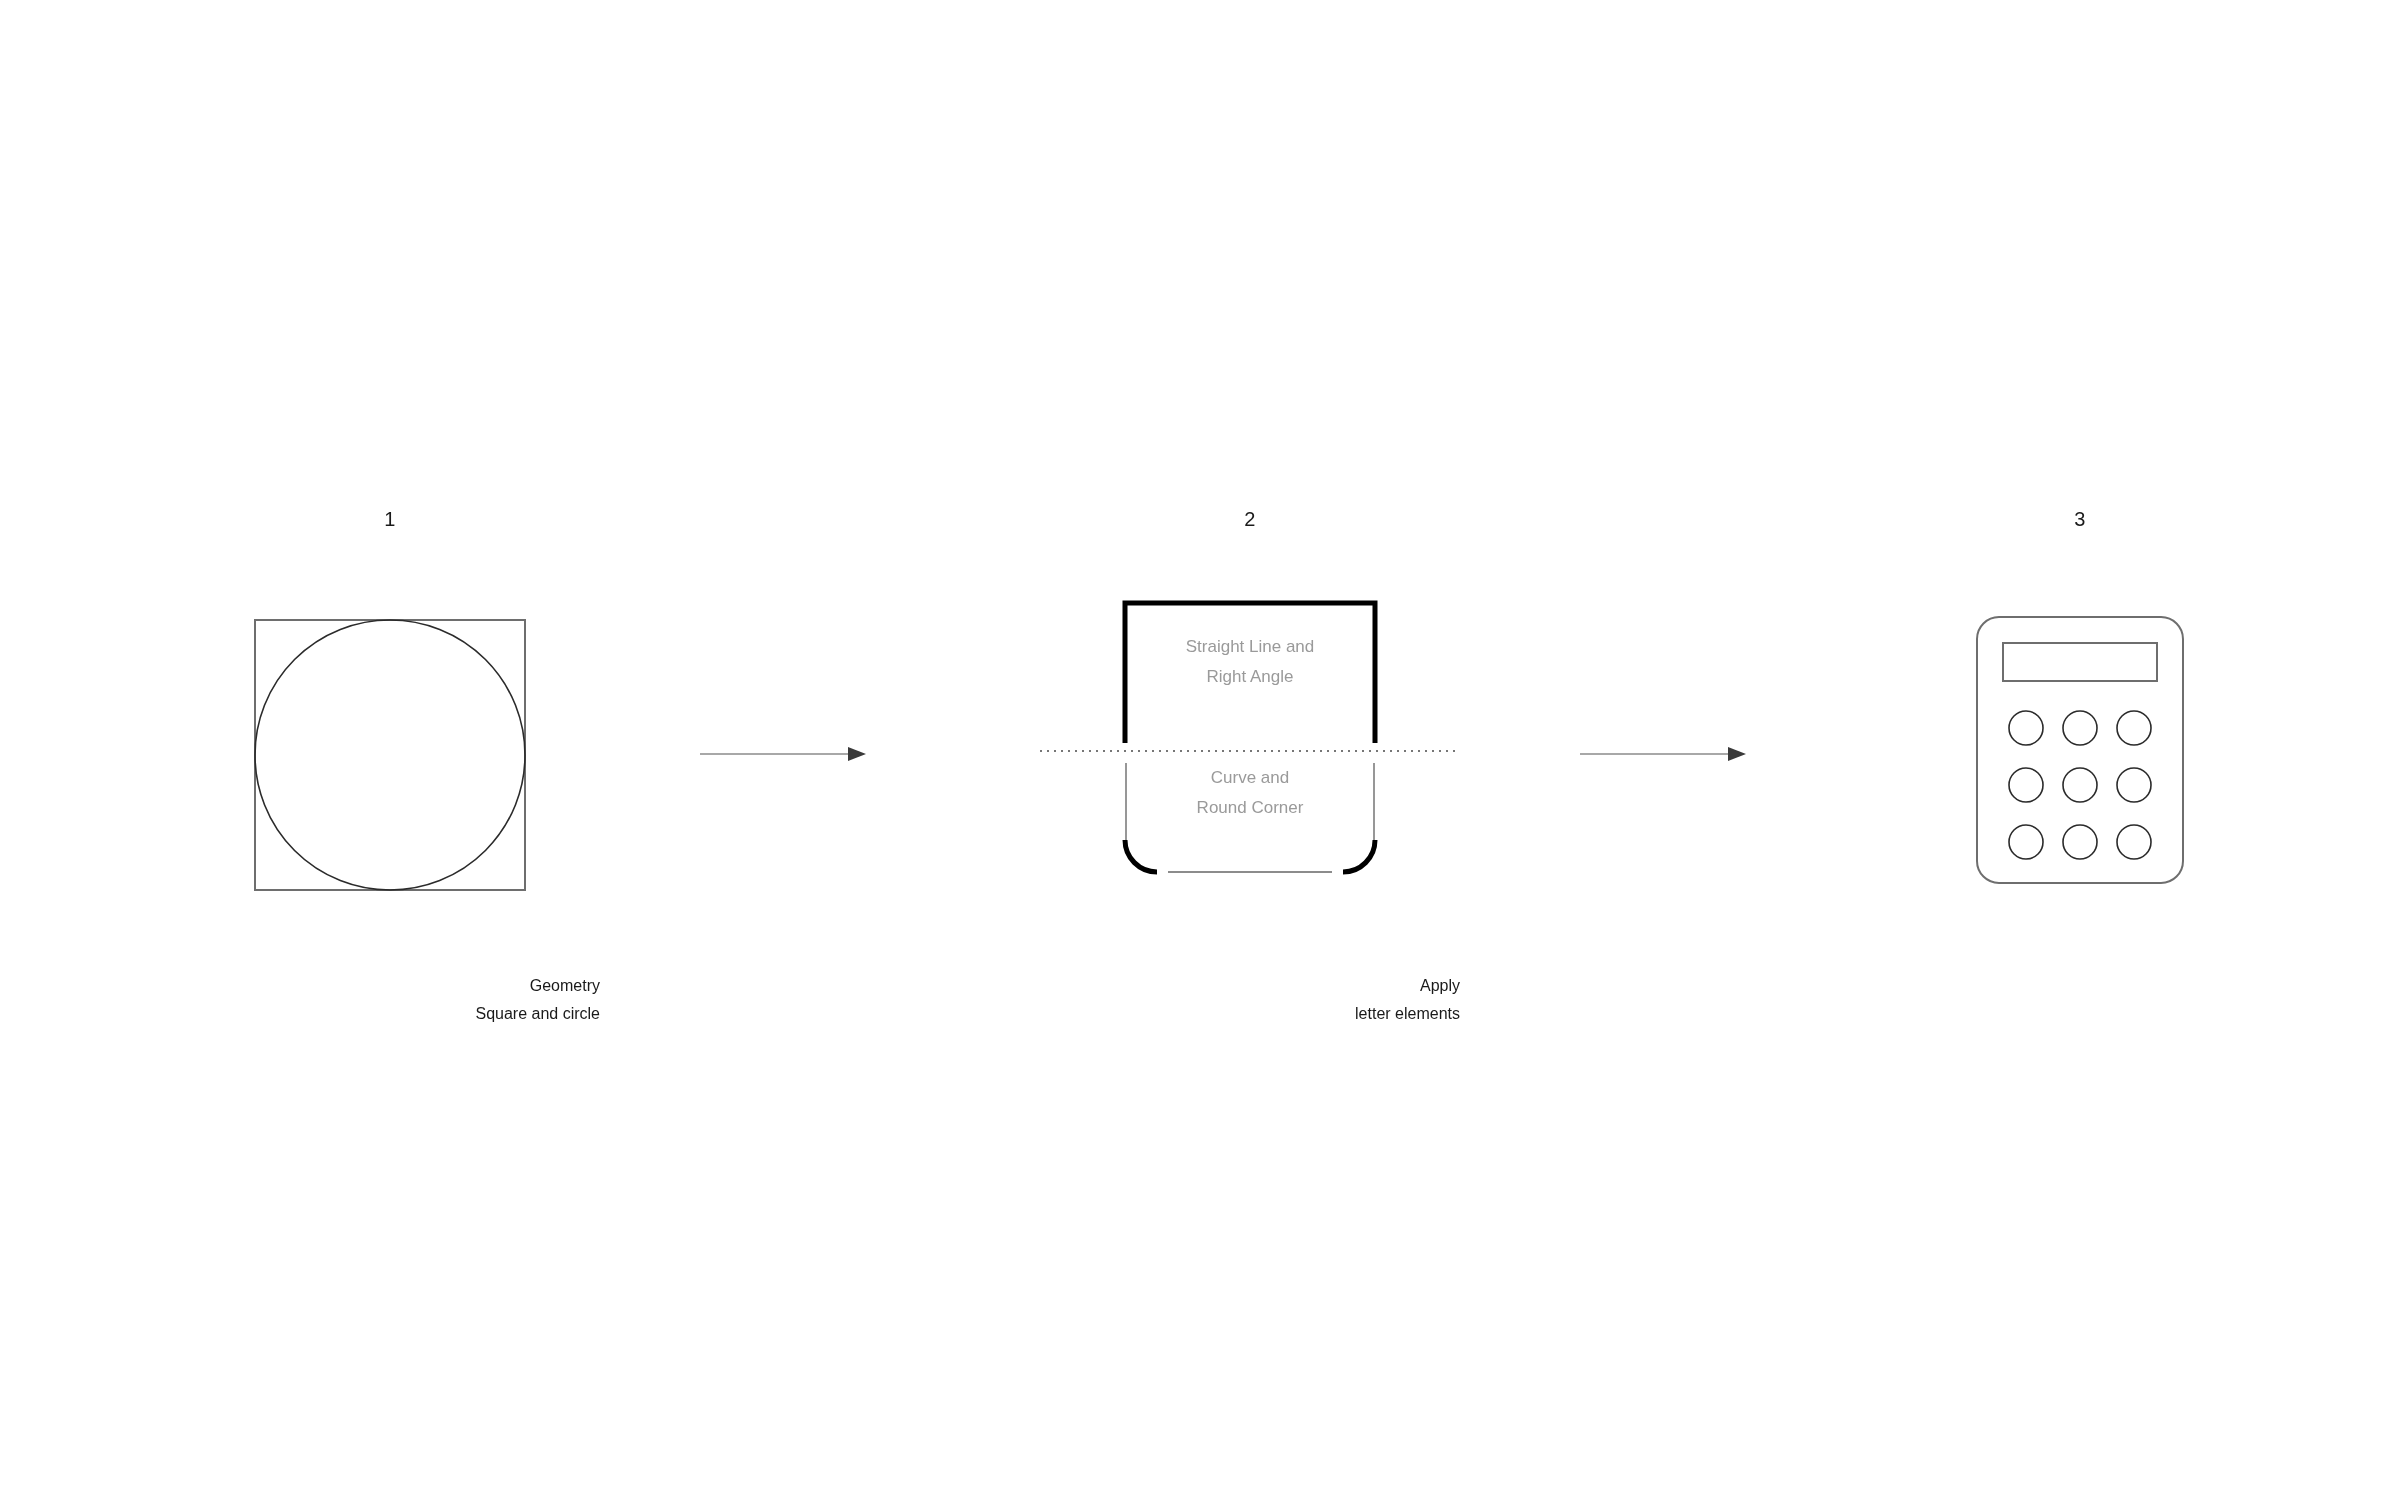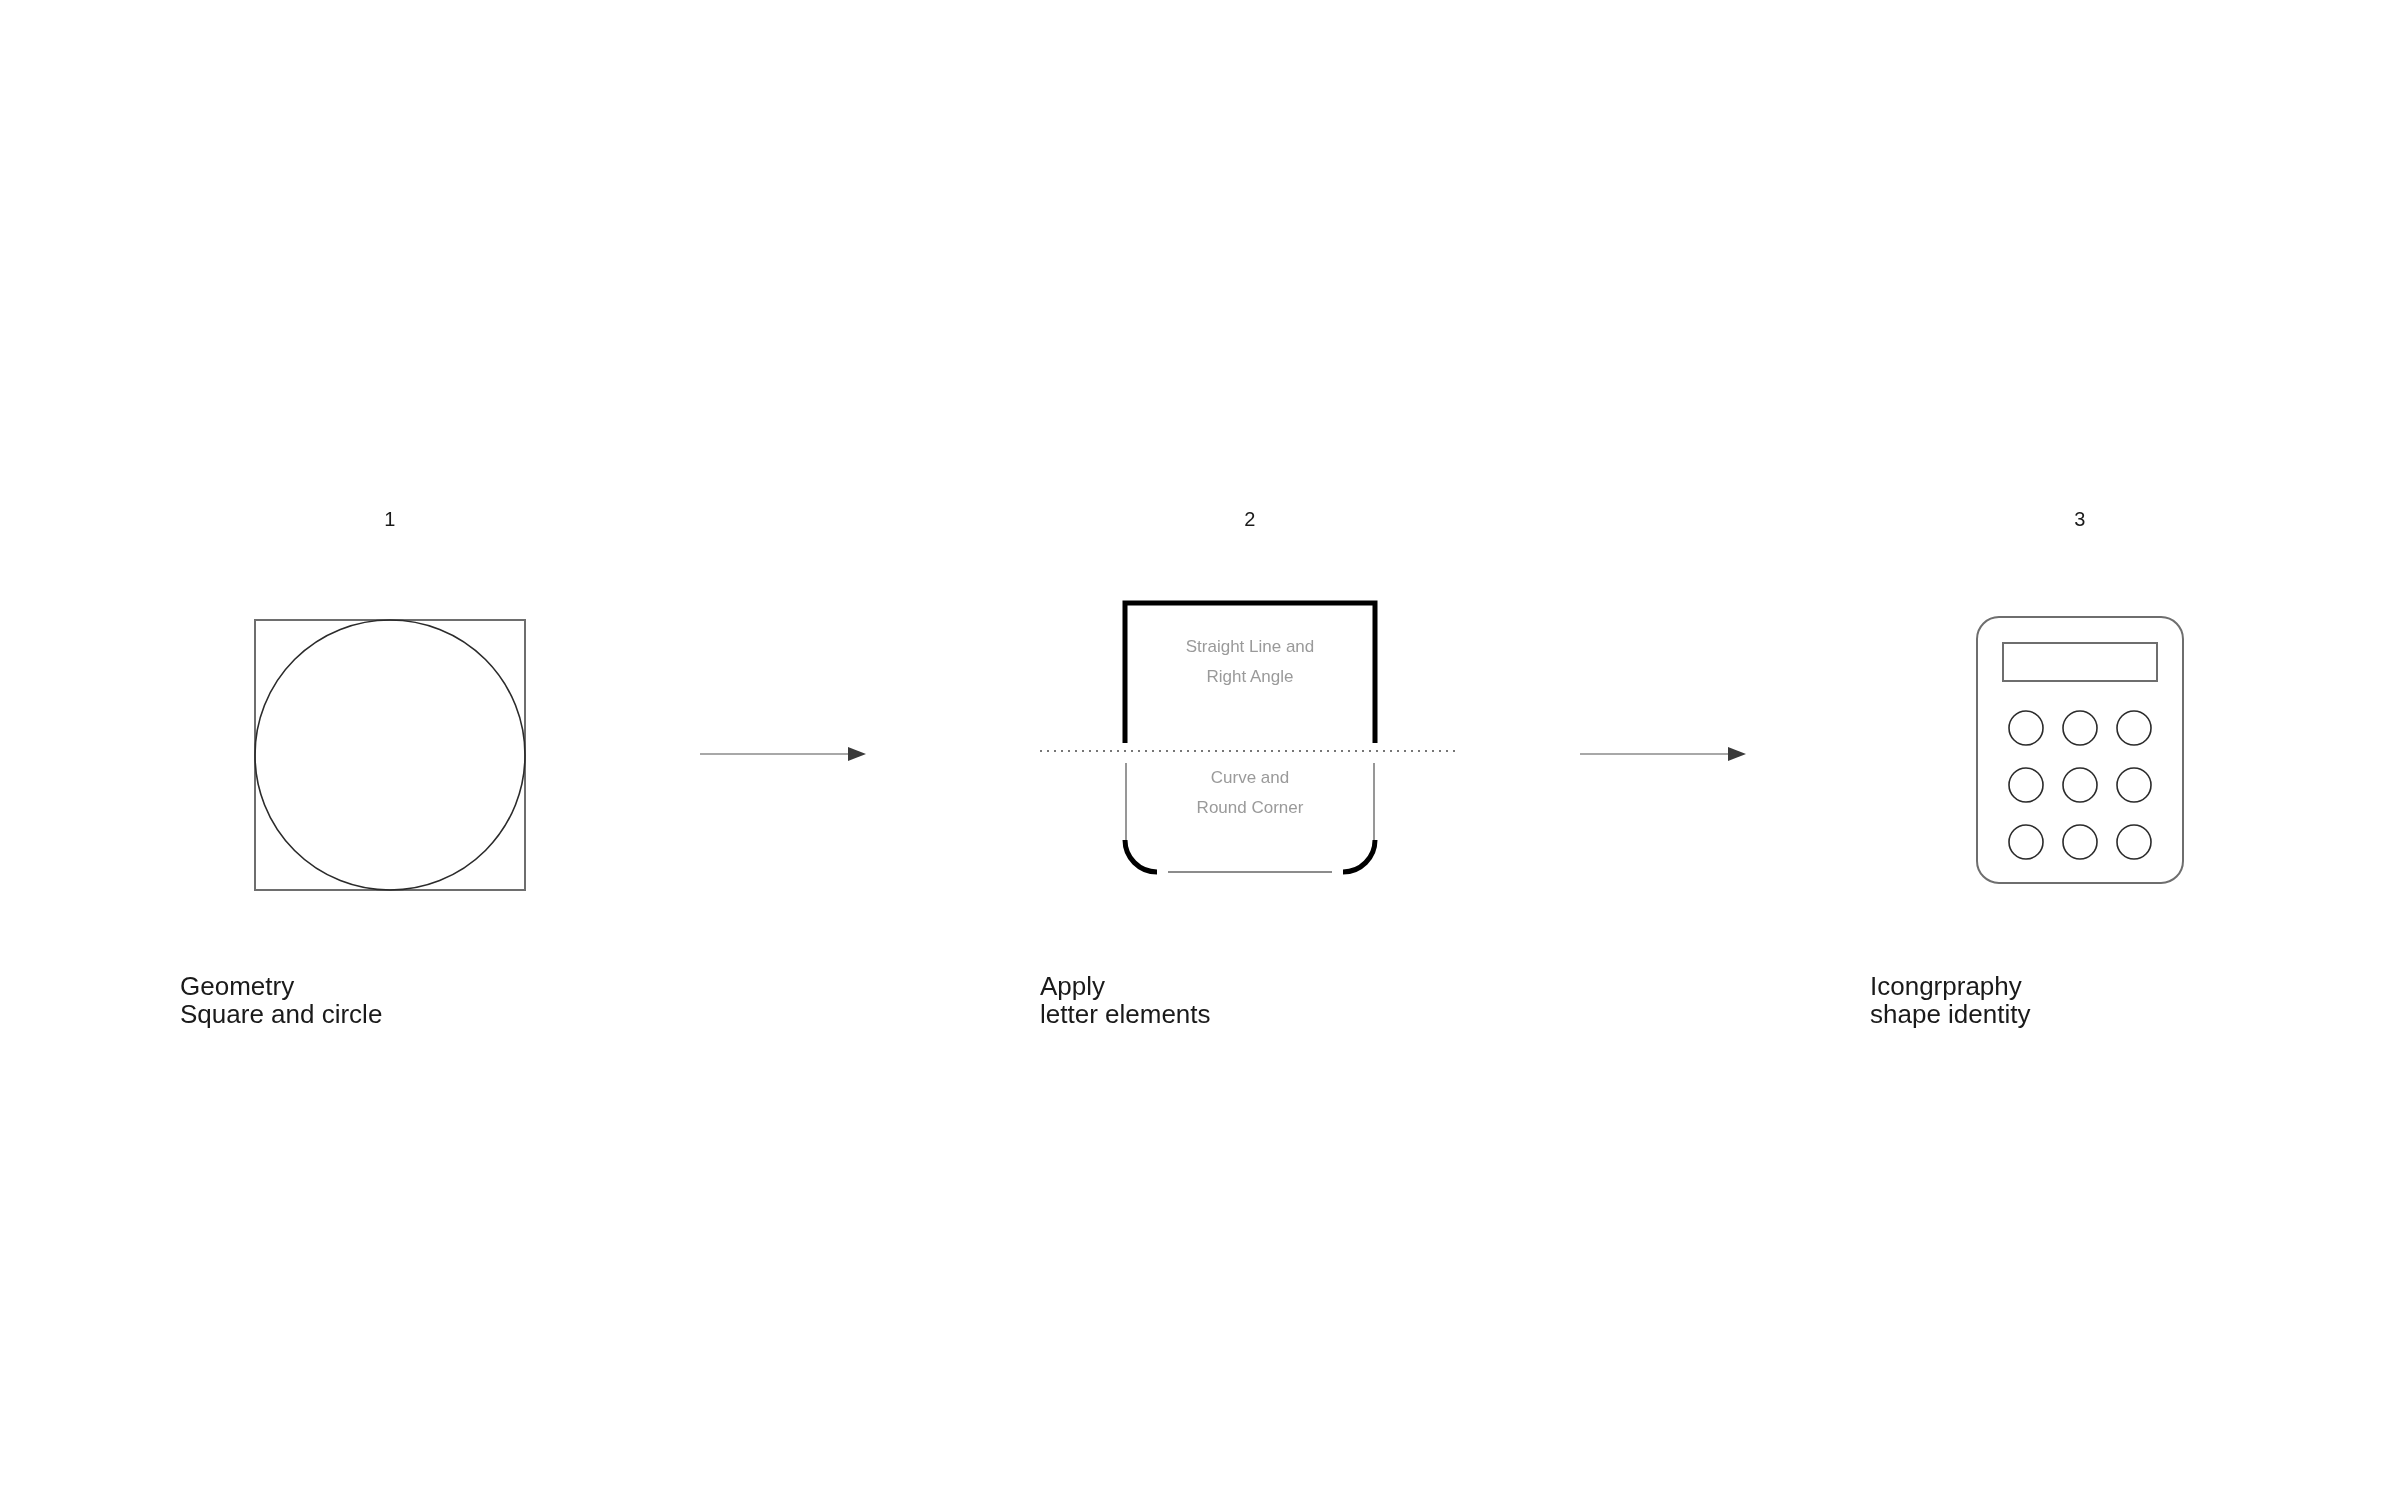--- a/index.html
+++ b/index.html
@@ -46,8 +46,8 @@
     top: 972px;
     left: 0;
     width: 100%;
-    text-align: left;
-    font-size: 26px;
+    text-align: right;
+    font-size: 16px;
     line-height: 28px;
     color: #1a1a1a;
   }

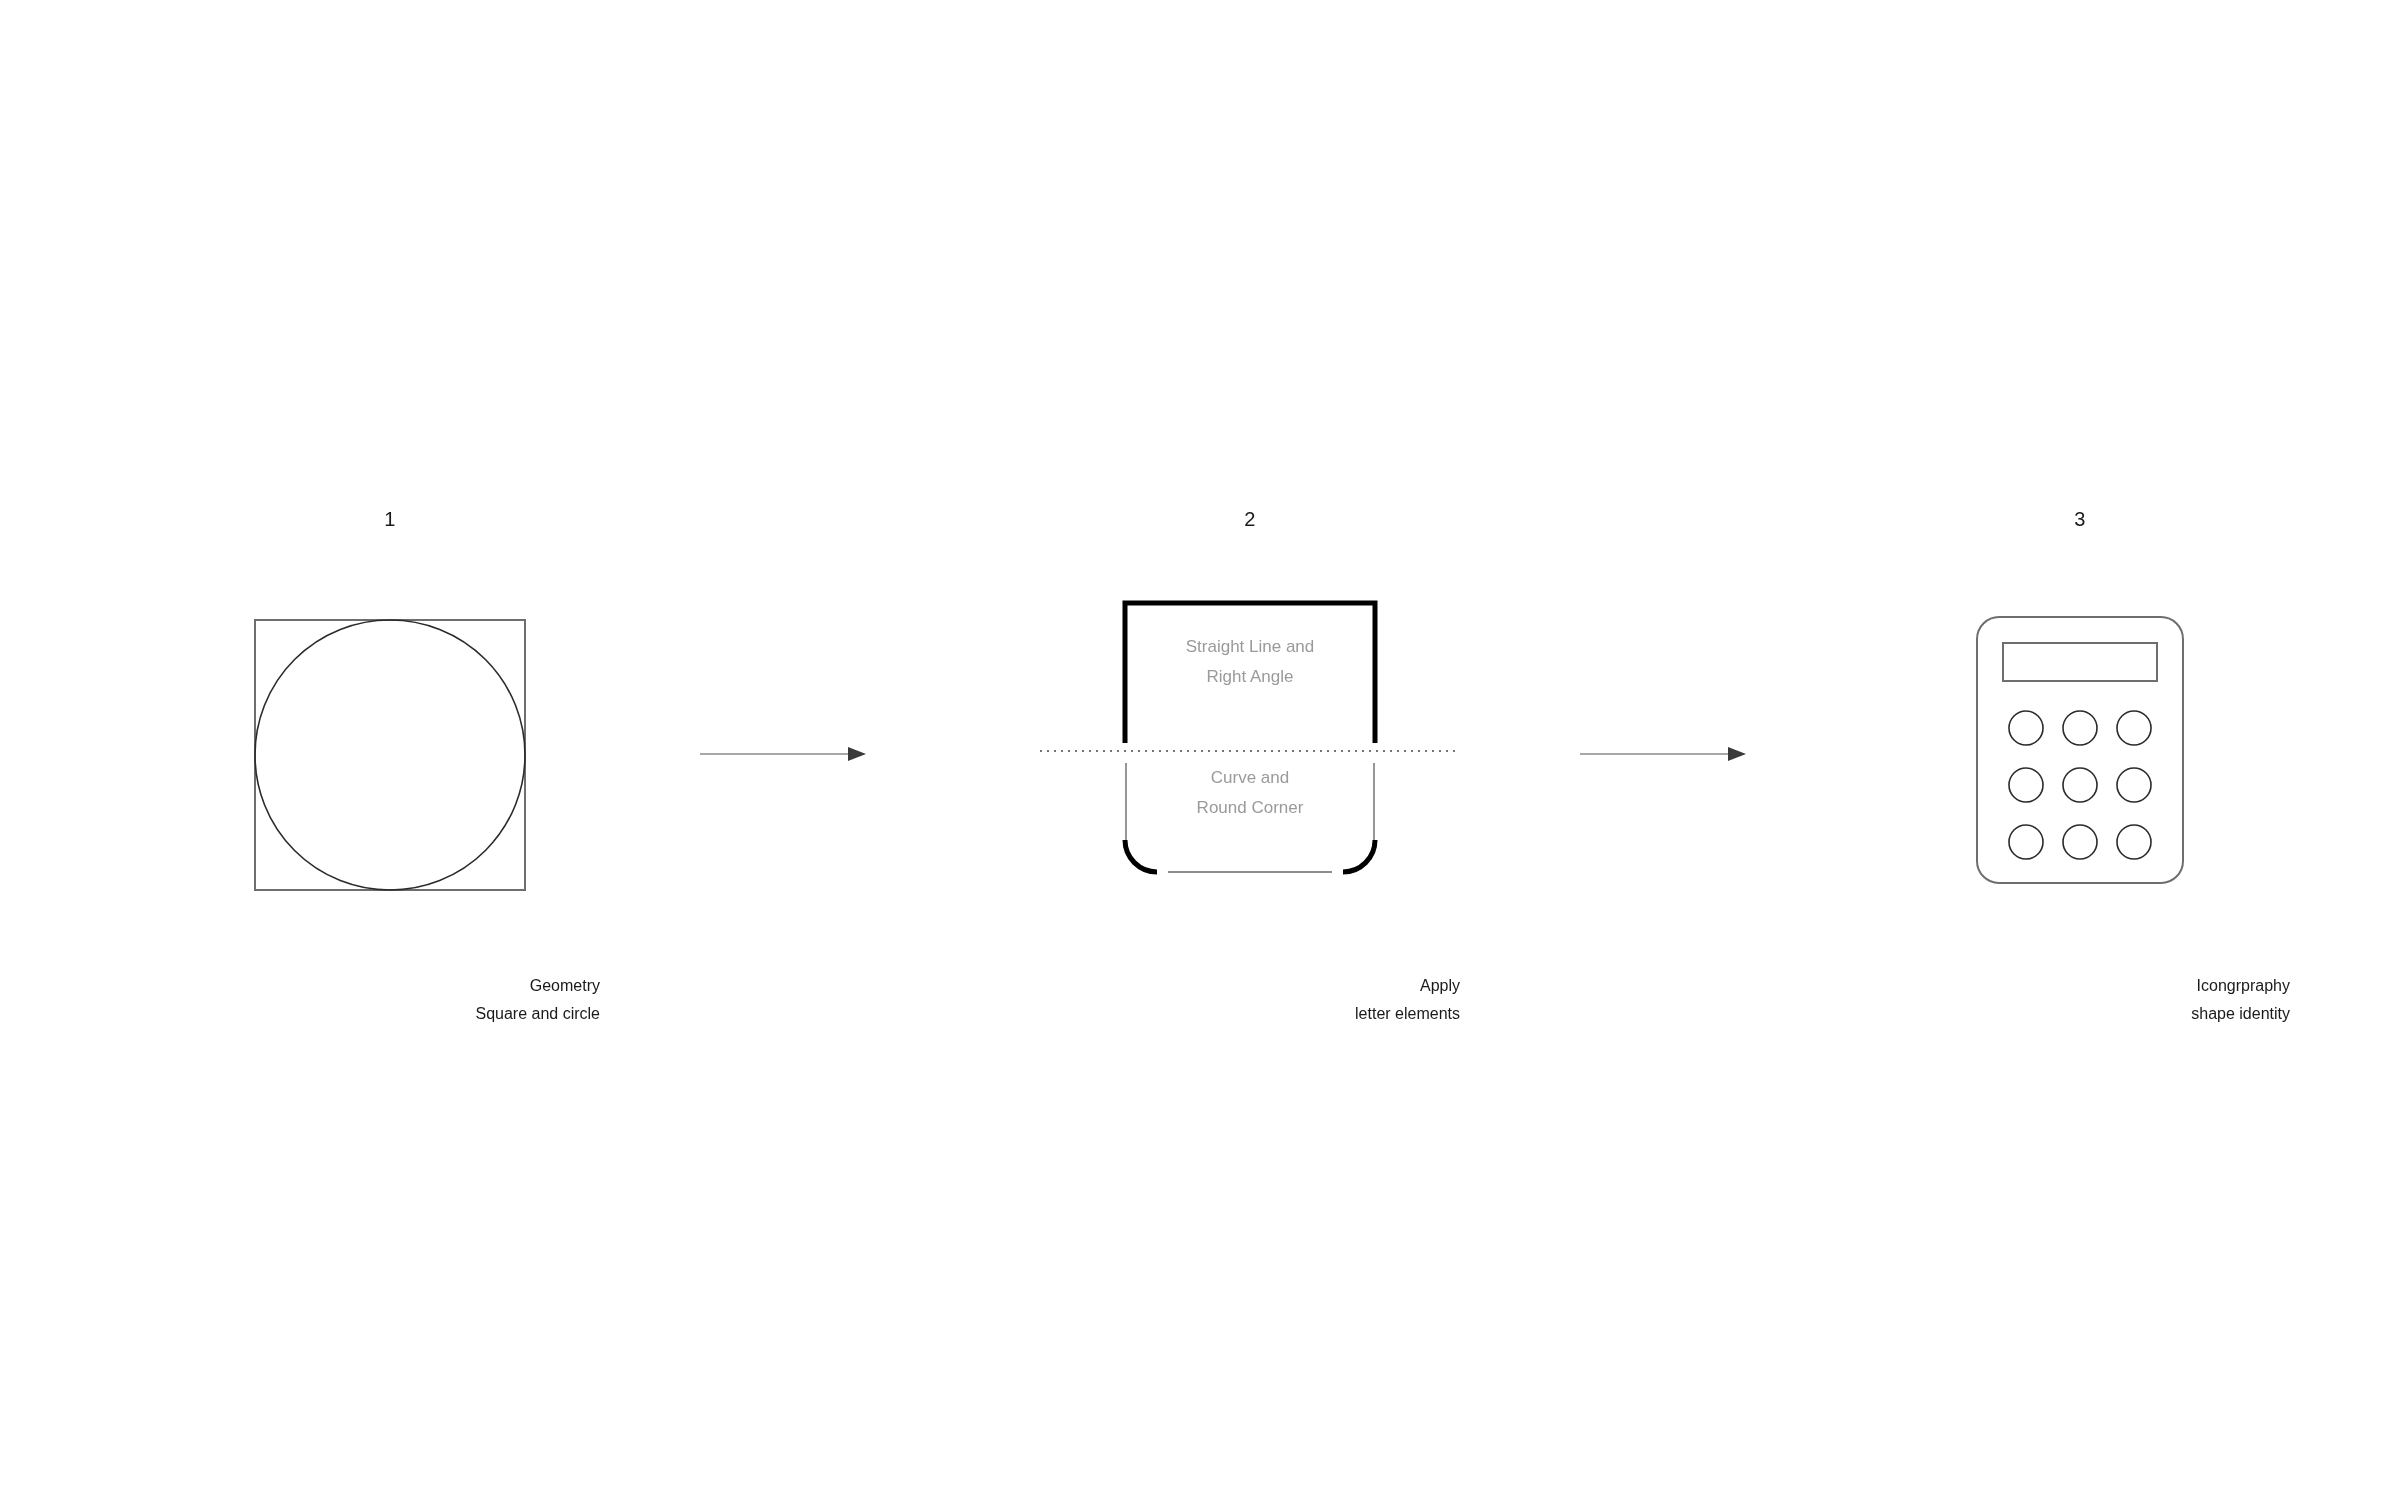--- a/index.html
+++ b/index.html
@@ -175,10 +175,6 @@
       </svg>
     </div>
 
-    <div class="caption">
-      <span class="line">Icongrpraphy</span>
-      <span class="line">shape identity</span>
-    </div>
   </div>
 
 </div>

